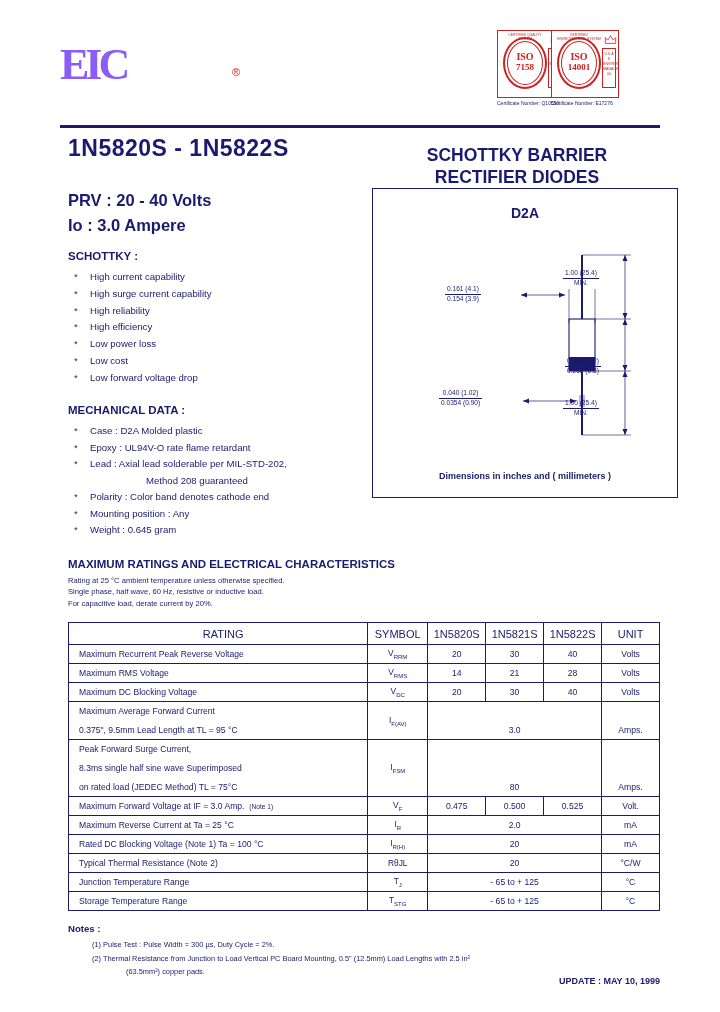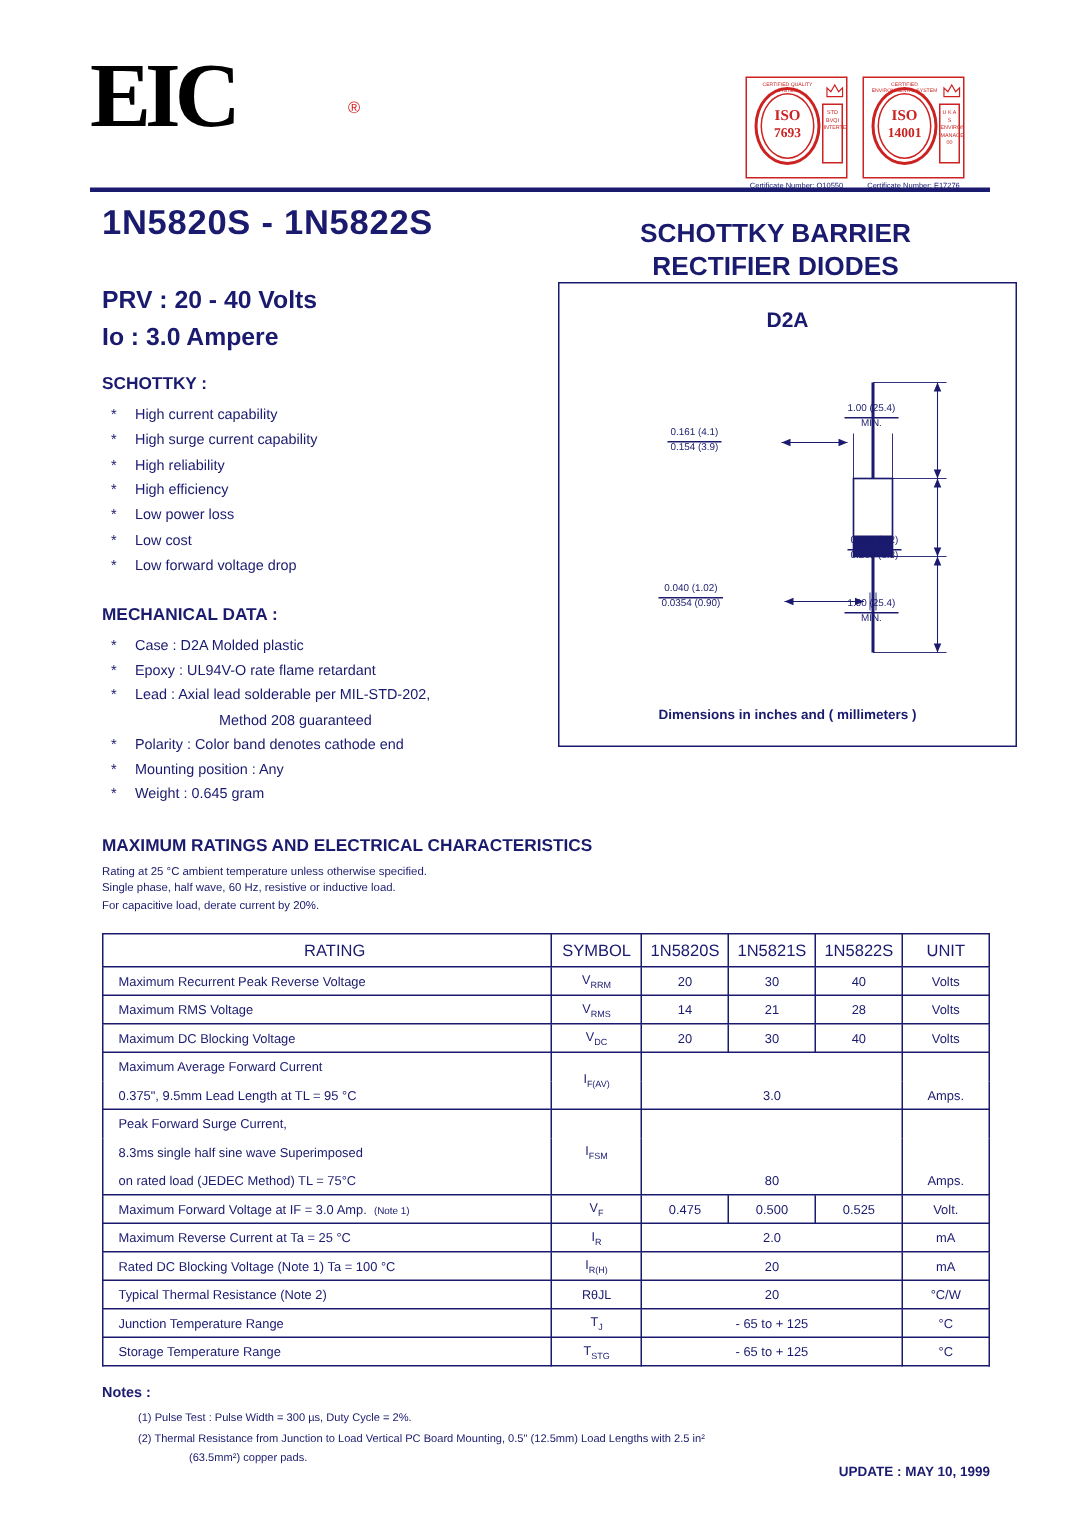--- a/index.html
+++ b/index.html
@@ -27,10 +27,10 @@
   }
   .logo-text {
     font-family: "Liberation Serif", serif;
-    font-size: 61px;
+    font-size: 44px;
     font-weight: bold;
     letter-spacing: -4px;
-    color: #000000;
+    color: #8b5cf6;
     line-height: 62px;
   }
   .logo-reg {

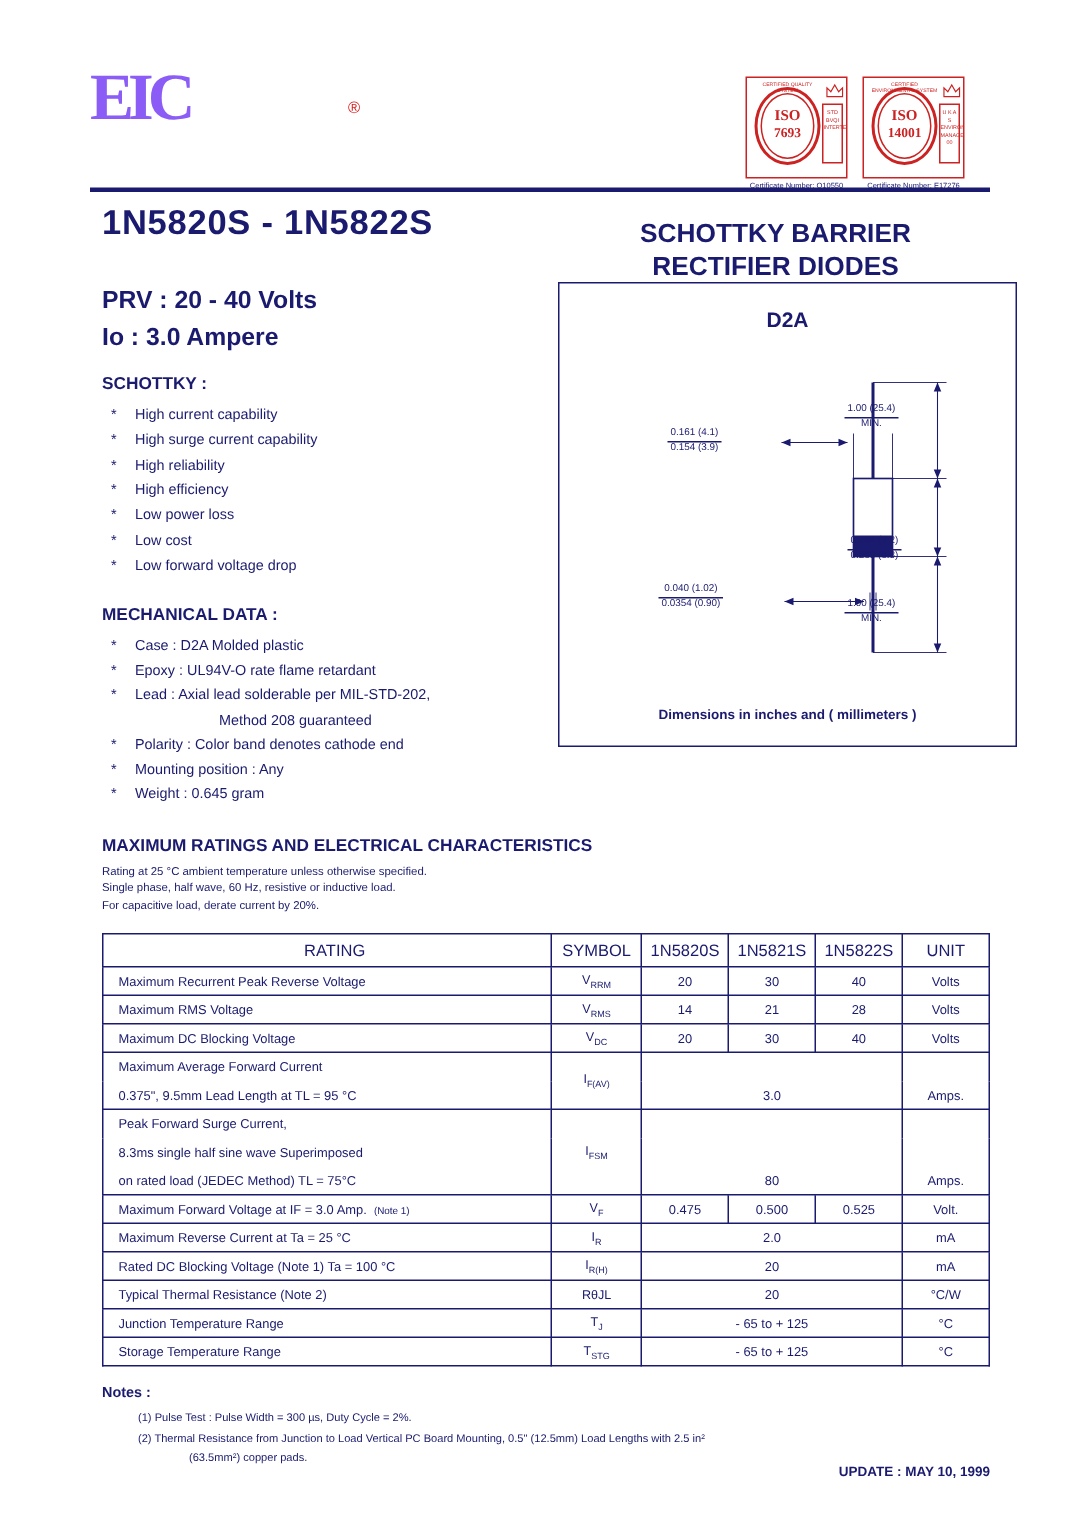--- a/index.html
+++ b/index.html
@@ -47,11 +47,10 @@
     gap: 10px;
   }
   .cert {
-    width: 68px;
+    width: 44px;
     font-size: 4.6px;
     color: #1a1a6e;
     text-align: center;
-    margin-top: 21px;
   }
   .cert-box {
     position: relative;

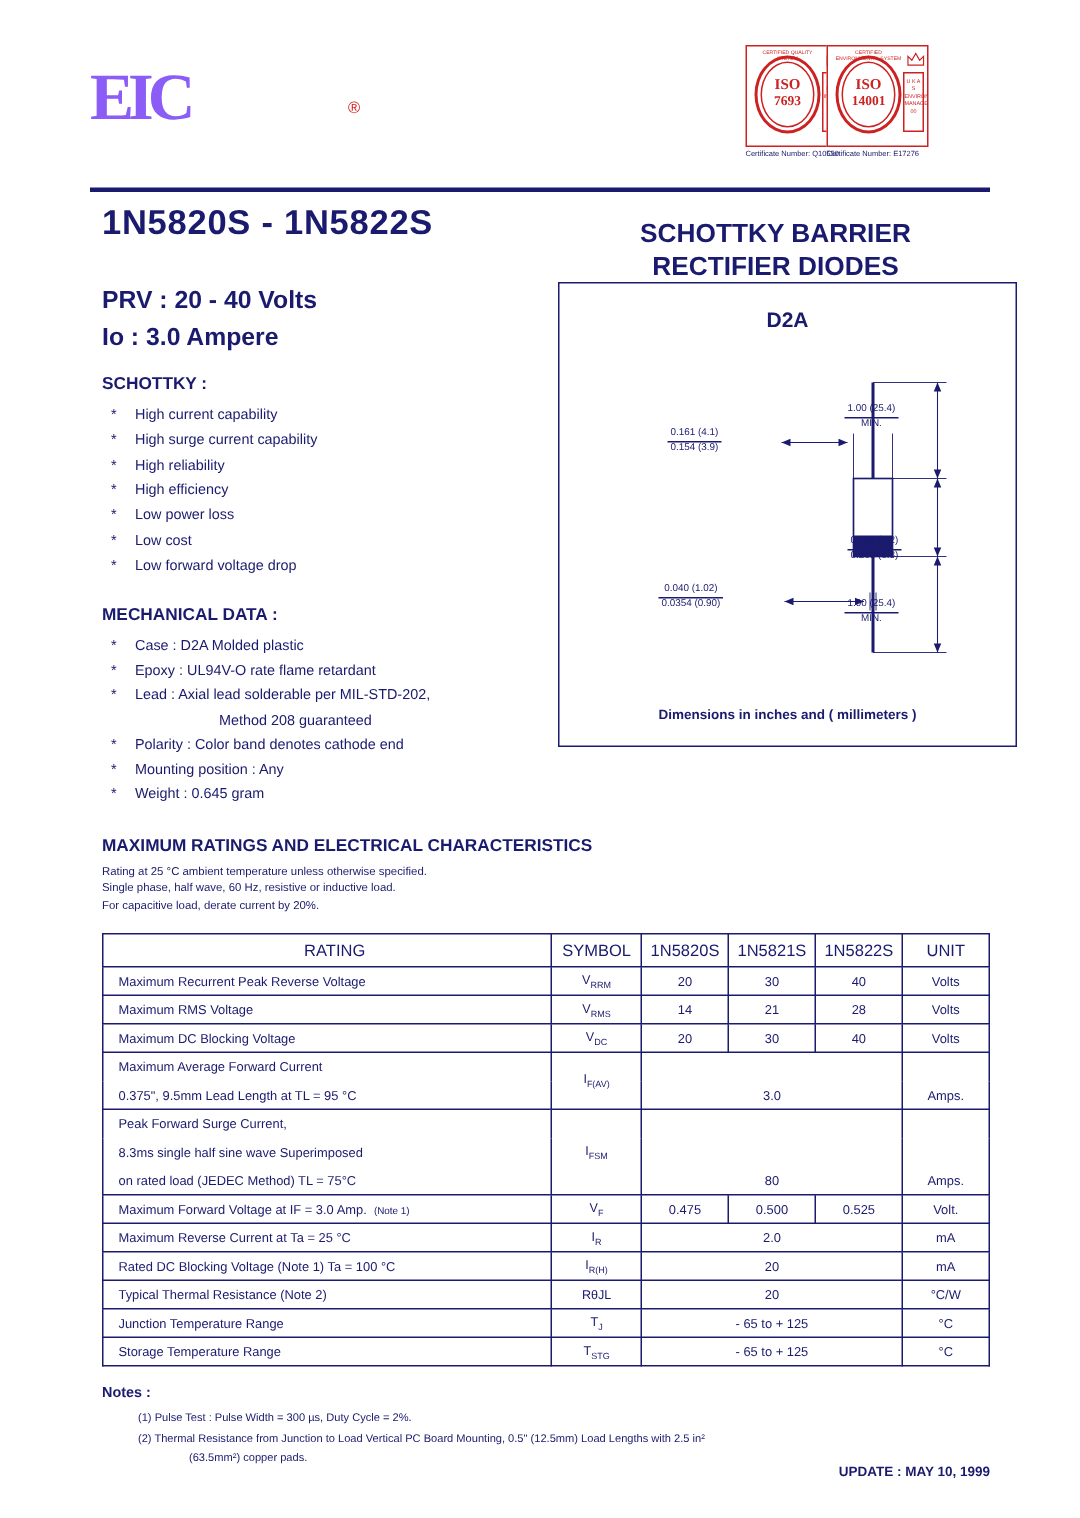--- a/index.html
+++ b/index.html
@@ -308,7 +308,7 @@
         <div class="cert-ring2"></div>
         <div class="cert-arc">CERTIFIED QUALITY SYSTEM</div>
         <div class="cert-iso">ISO</div>
-        <div class="cert-num-txt">7693</div>
+        <div class="cert-num-txt">7158</div>
         <svg class="cert-crown" viewBox="0 0 20 16">
           <path d="M2 14 L2 5 L6 9 L10 2 L14 9 L18 5 L18 14 Z" fill="none" stroke="#cc2222" stroke-width="1.2"></path>
         </svg>

